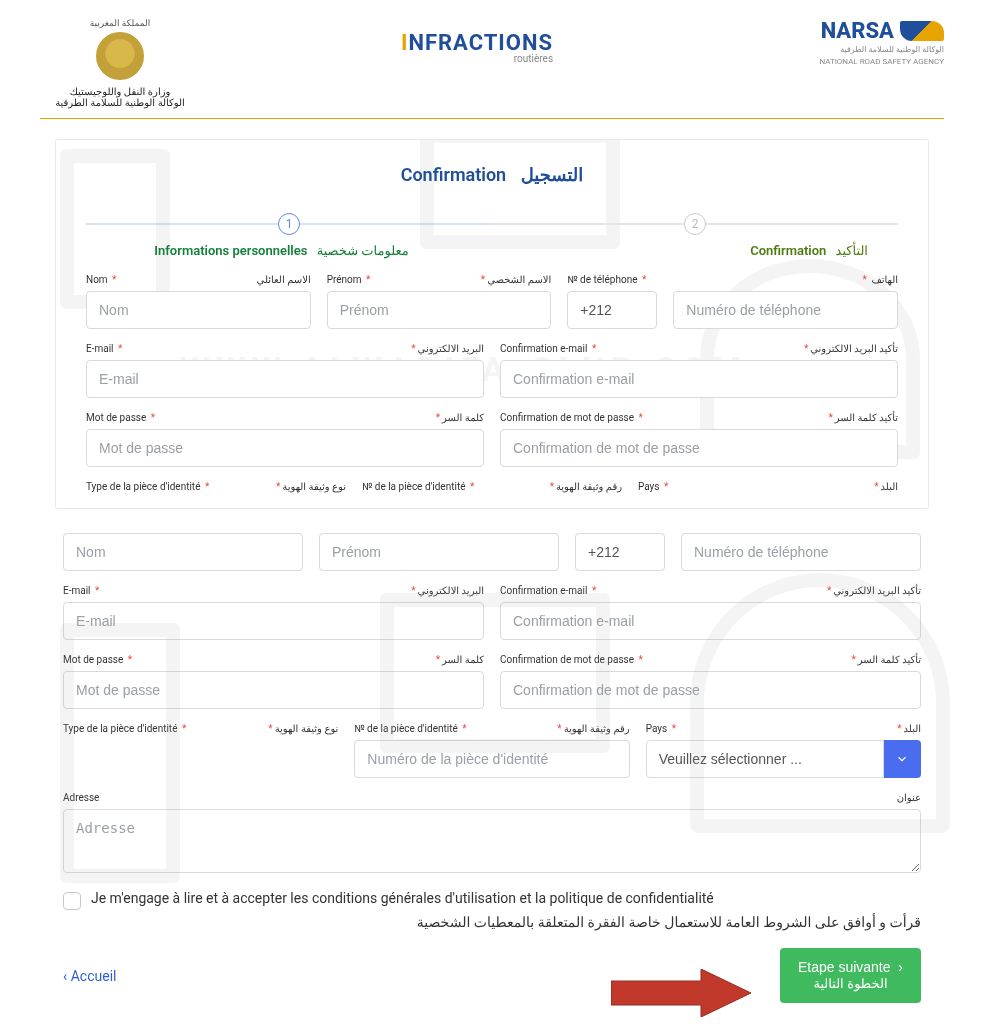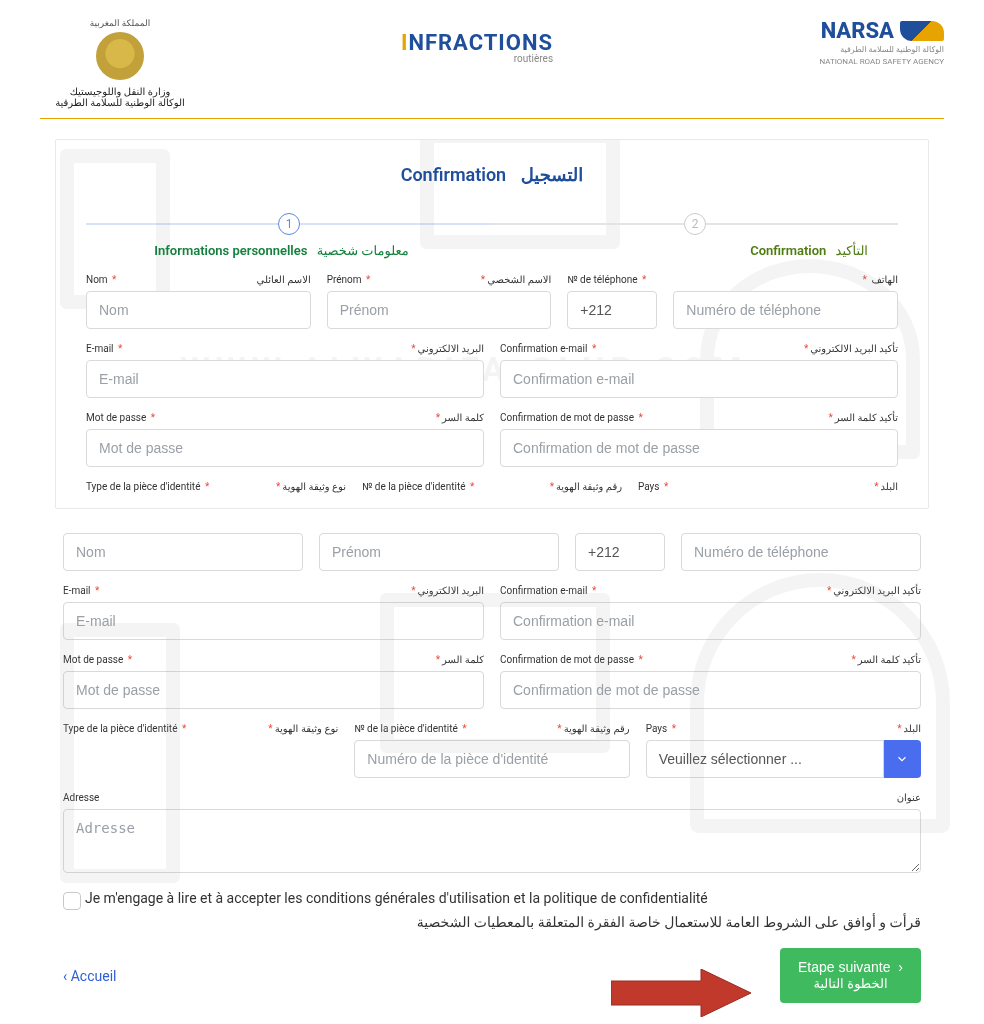--- a/index.html
+++ b/index.html
@@ -142,7 +142,7 @@
 
   
   .consent {
-    display: flex; align-items: flex-start; gap: 4px;
+    display: flex; align-items: flex-start; gap: 10px;
     margin: 12px 0 4px 0; font-size: 14px; color: #333;
   }
   .consent input {

